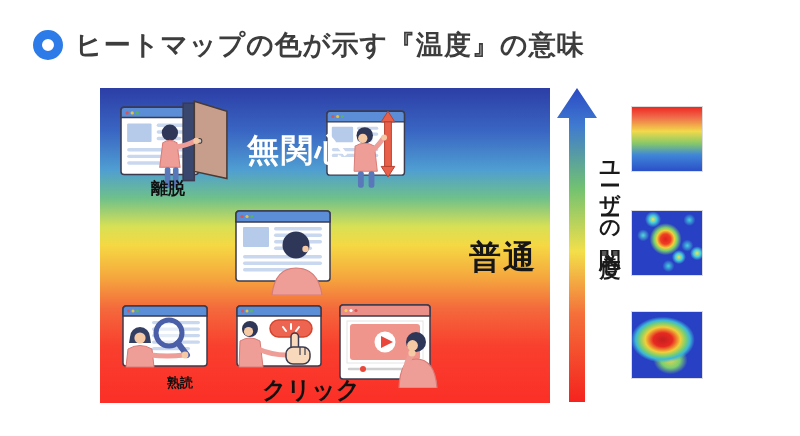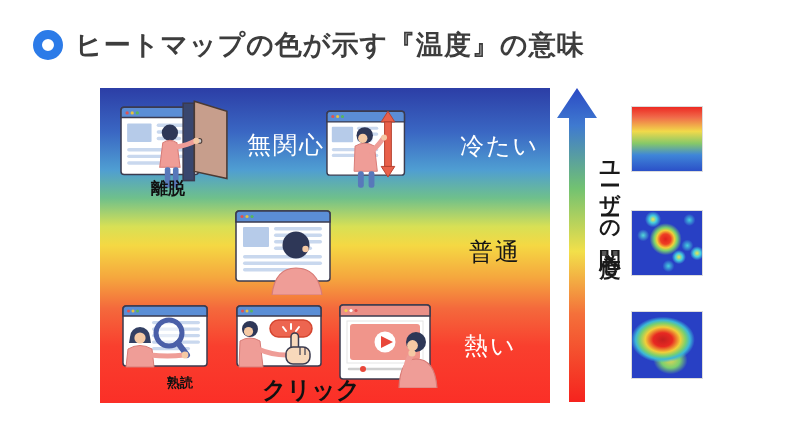--- a/index.html
+++ b/index.html
@@ -18,7 +18,7 @@
            #2c3ea6 0%, #3a67c3 14%, #4f9ed2 26%, #6fc08b 35%,
            #d8e055 44%, #f5d843 50%, #f5a83e 60%, #f4693c 70%,
            #f93f2e 82%, #fb2f27 100%);}
-  .zone-label{position:absolute;font-weight:400;font-size:24px;letter-spacing:2px;white-space:nowrap;}
+  .zone-label{position:absolute;font-weight:700;font-size:32px;letter-spacing:2px;white-space:nowrap;}
   .zone-label.white{color:#ffffff;}
   .zone-label.black{color:#161616;}
   .behavior-label{position:absolute;font-weight:800;color:#111;white-space:nowrap;padding-left:19px;}

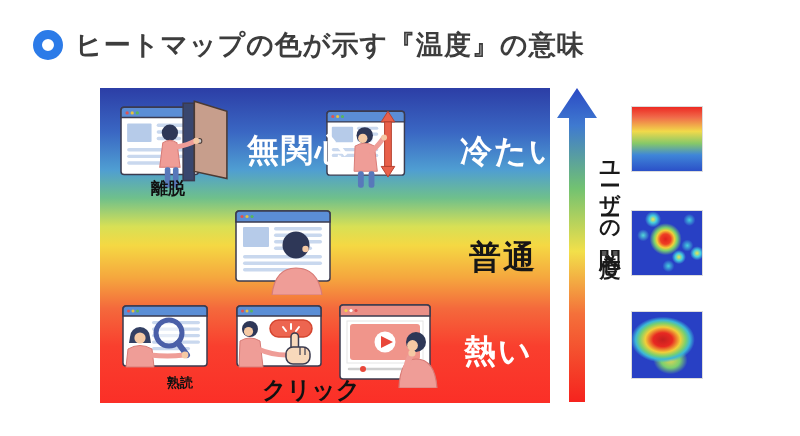--- a/index.html
+++ b/index.html
@@ -198,7 +198,6 @@
     </div>
 
     <div class="zone-label white" style="left:147px;top:41px;">無関心</div>
-    <div class="zone-label white" style="left:360px;top:42px;">冷たい</div>
     <div class="zone-label black" style="left:369px;top:148px;">普通</div>
     <div class="zone-label white" style="left:364px;top:242px;">熱い</div>
 

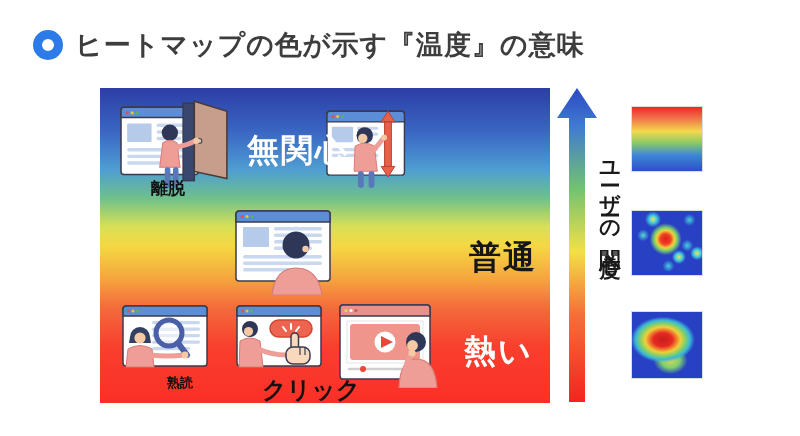--- a/index.html
+++ b/index.html
@@ -199,7 +199,6 @@
 
     <div class="zone-label white" style="left:147px;top:41px;">無関心</div>
     <div class="zone-label black" style="left:369px;top:148px;">普通</div>
-    <div class="zone-label white" style="left:364px;top:242px;">熱い</div>
 
     <div class="behavior-label" style="left:32px;top:89px;font-size:17px;">離脱</div>
     <div class="behavior-label" style="left:48px;top:286px;font-size:13px;">熟読</div>

